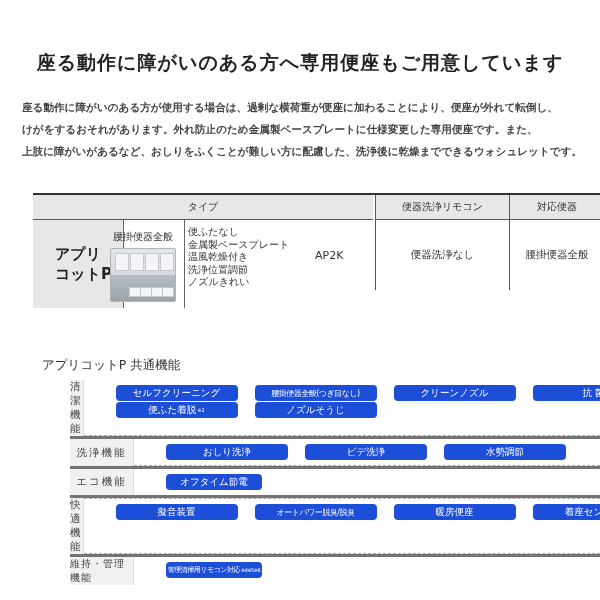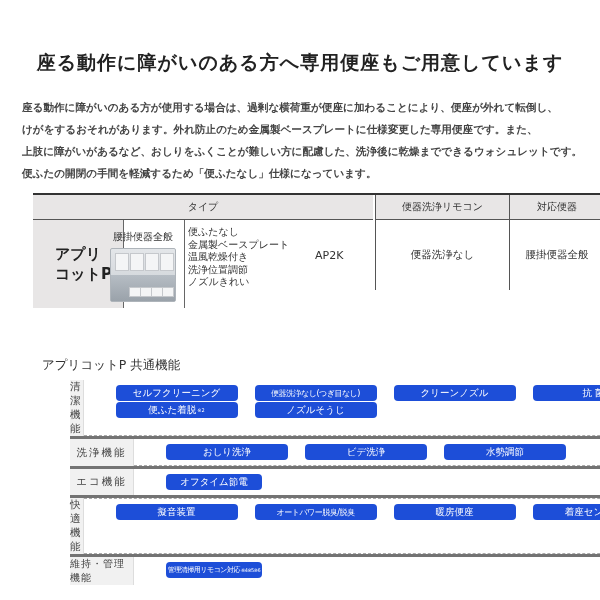--- a/index.html
+++ b/index.html
@@ -61,7 +61,6 @@
   <div>座る動作に障がいのある方が使用する場合は、過剰な横荷重が便座に加わることにより、便座が外れて転倒し、</div>
   <div>けがをするおそれがあります。外れ防止のため金属製ベースプレートに仕様変更した専用便座です。また、</div>
   <div>上肢に障がいがあるなど、おしりをふくことが難しい方に配慮した、洗浄後に乾燥までできるウォシュレットです。</div>
-  <div>便ふたの開閉の手間を軽減するため「便ふたなし」仕様になっています。</div>
 </div>
 
 <div class="spec">

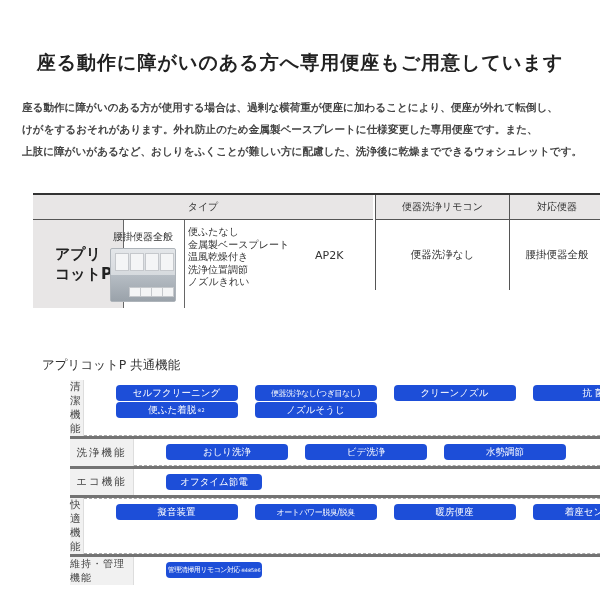--- a/index.html
+++ b/index.html
@@ -112,7 +112,7 @@
     <div class="feat-pills">
       <div class="pill-line">
         <div class="pill">セルフクリーニング</div>
-        <div class="pill condensed">便器洗浄なし(つぎ目なし)</div>
+        <div class="pill condensed">腰掛便器全般(つぎ目なし)</div>
         <div class="pill">クリーンノズル</div>
         <div class="pill">抗 菌</div>
       </div>

